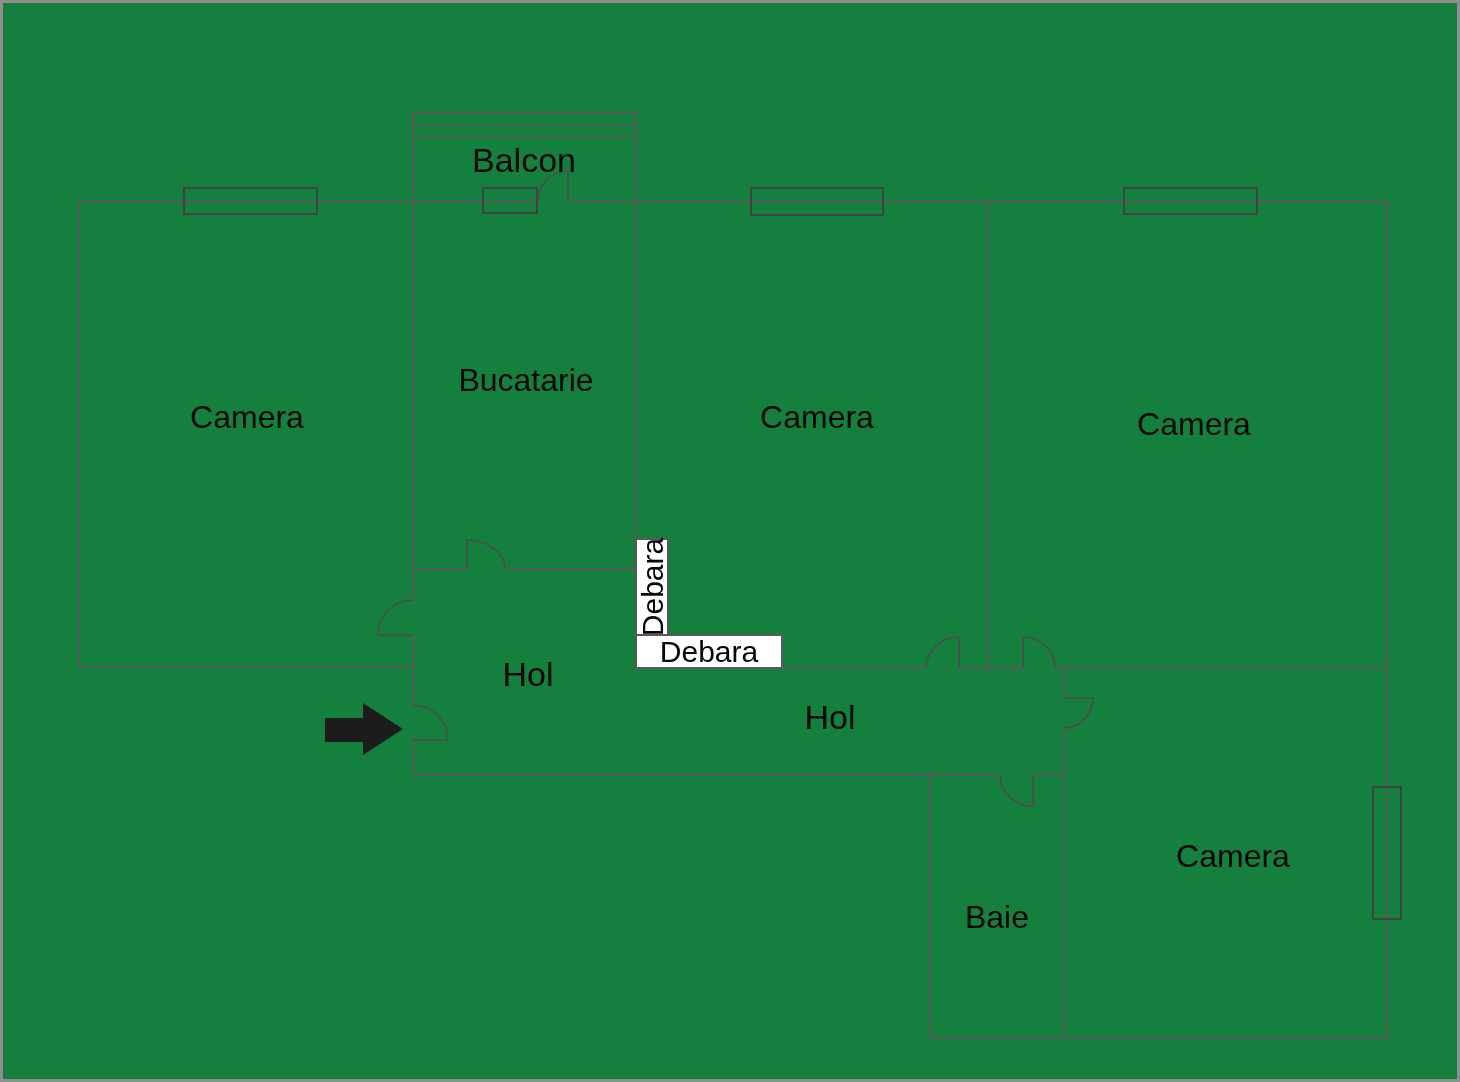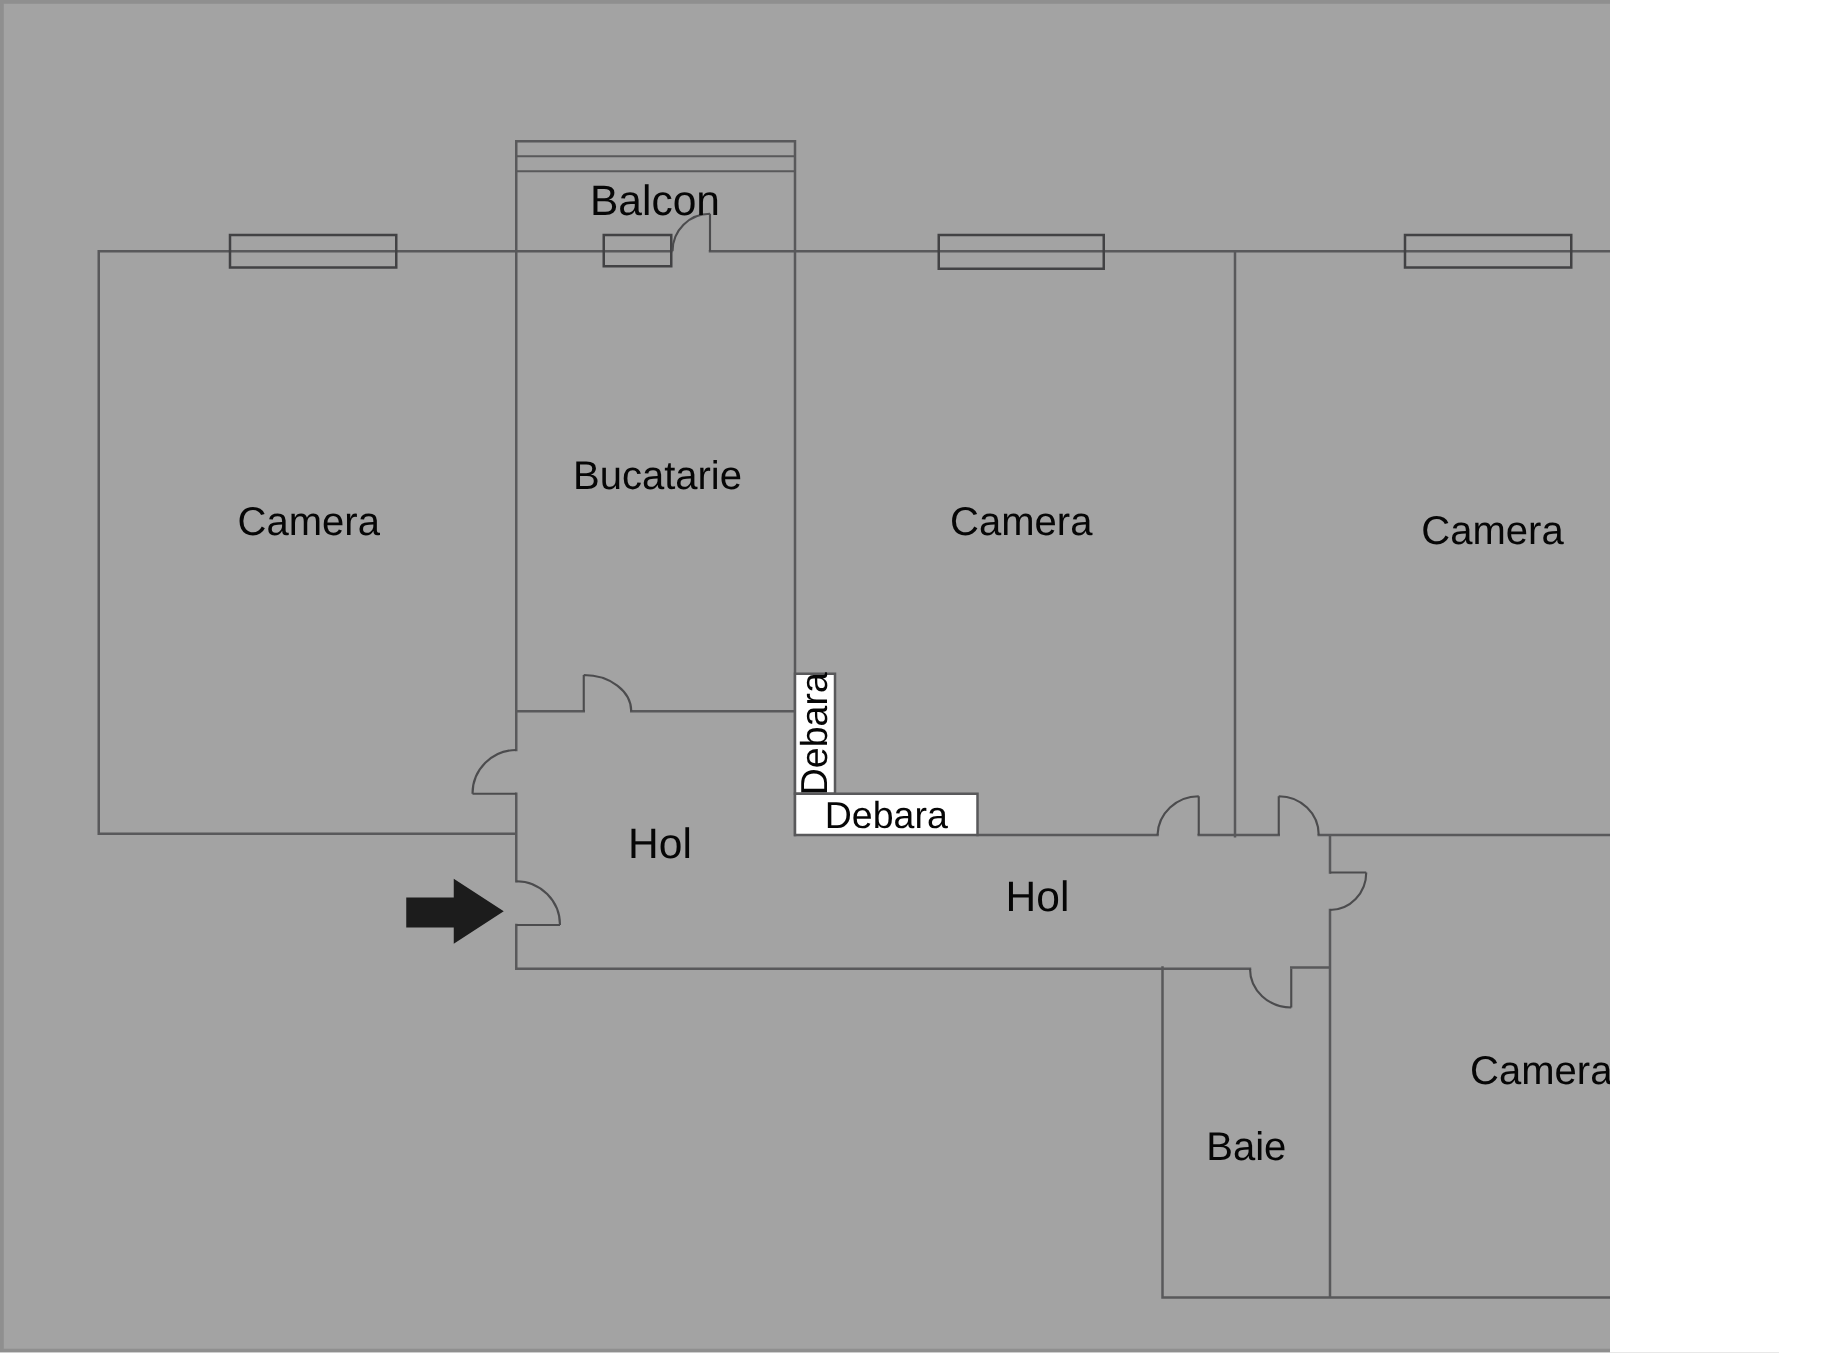--- a/index.html
+++ b/index.html
@@ -3,7 +3,7 @@
 <meta charset="utf-8">
 <style>
   html,body{margin:0;padding:0;background:#ffffff;}
-  .canvas{position:relative;width:1288px;height:1082px;background:#a3a3a3;overflow:hidden;}
+  .canvas{position:relative;width:1460px;height:1082px;background:#15803d;overflow:hidden;}
   svg{display:block;}
   .room-label{font-family:"Liberation Sans","DejaVu Sans",sans-serif;fill:#060606;}
   .fs32{font-size:32px;}

